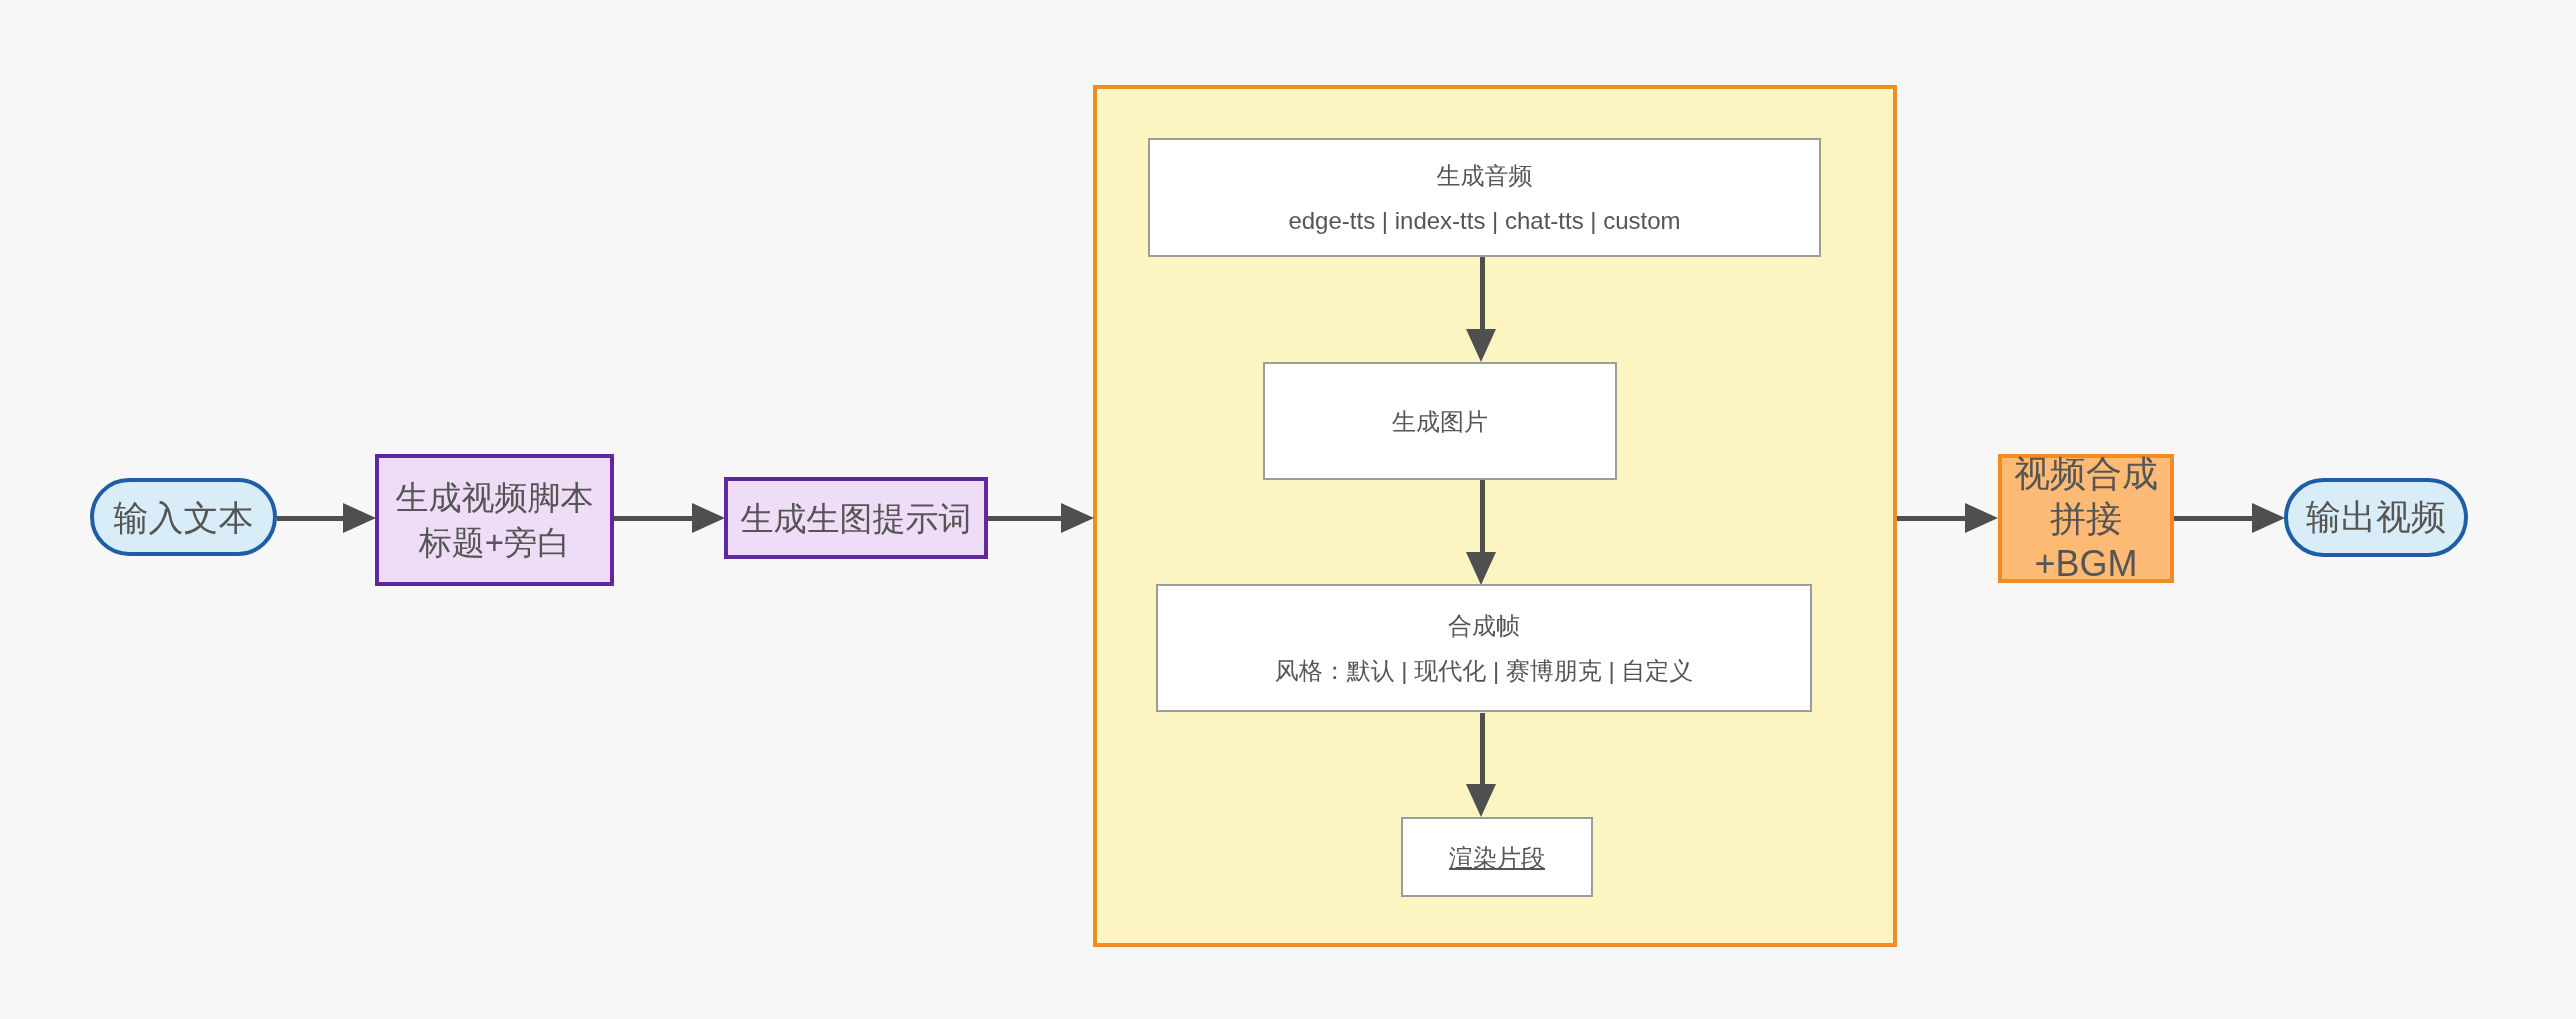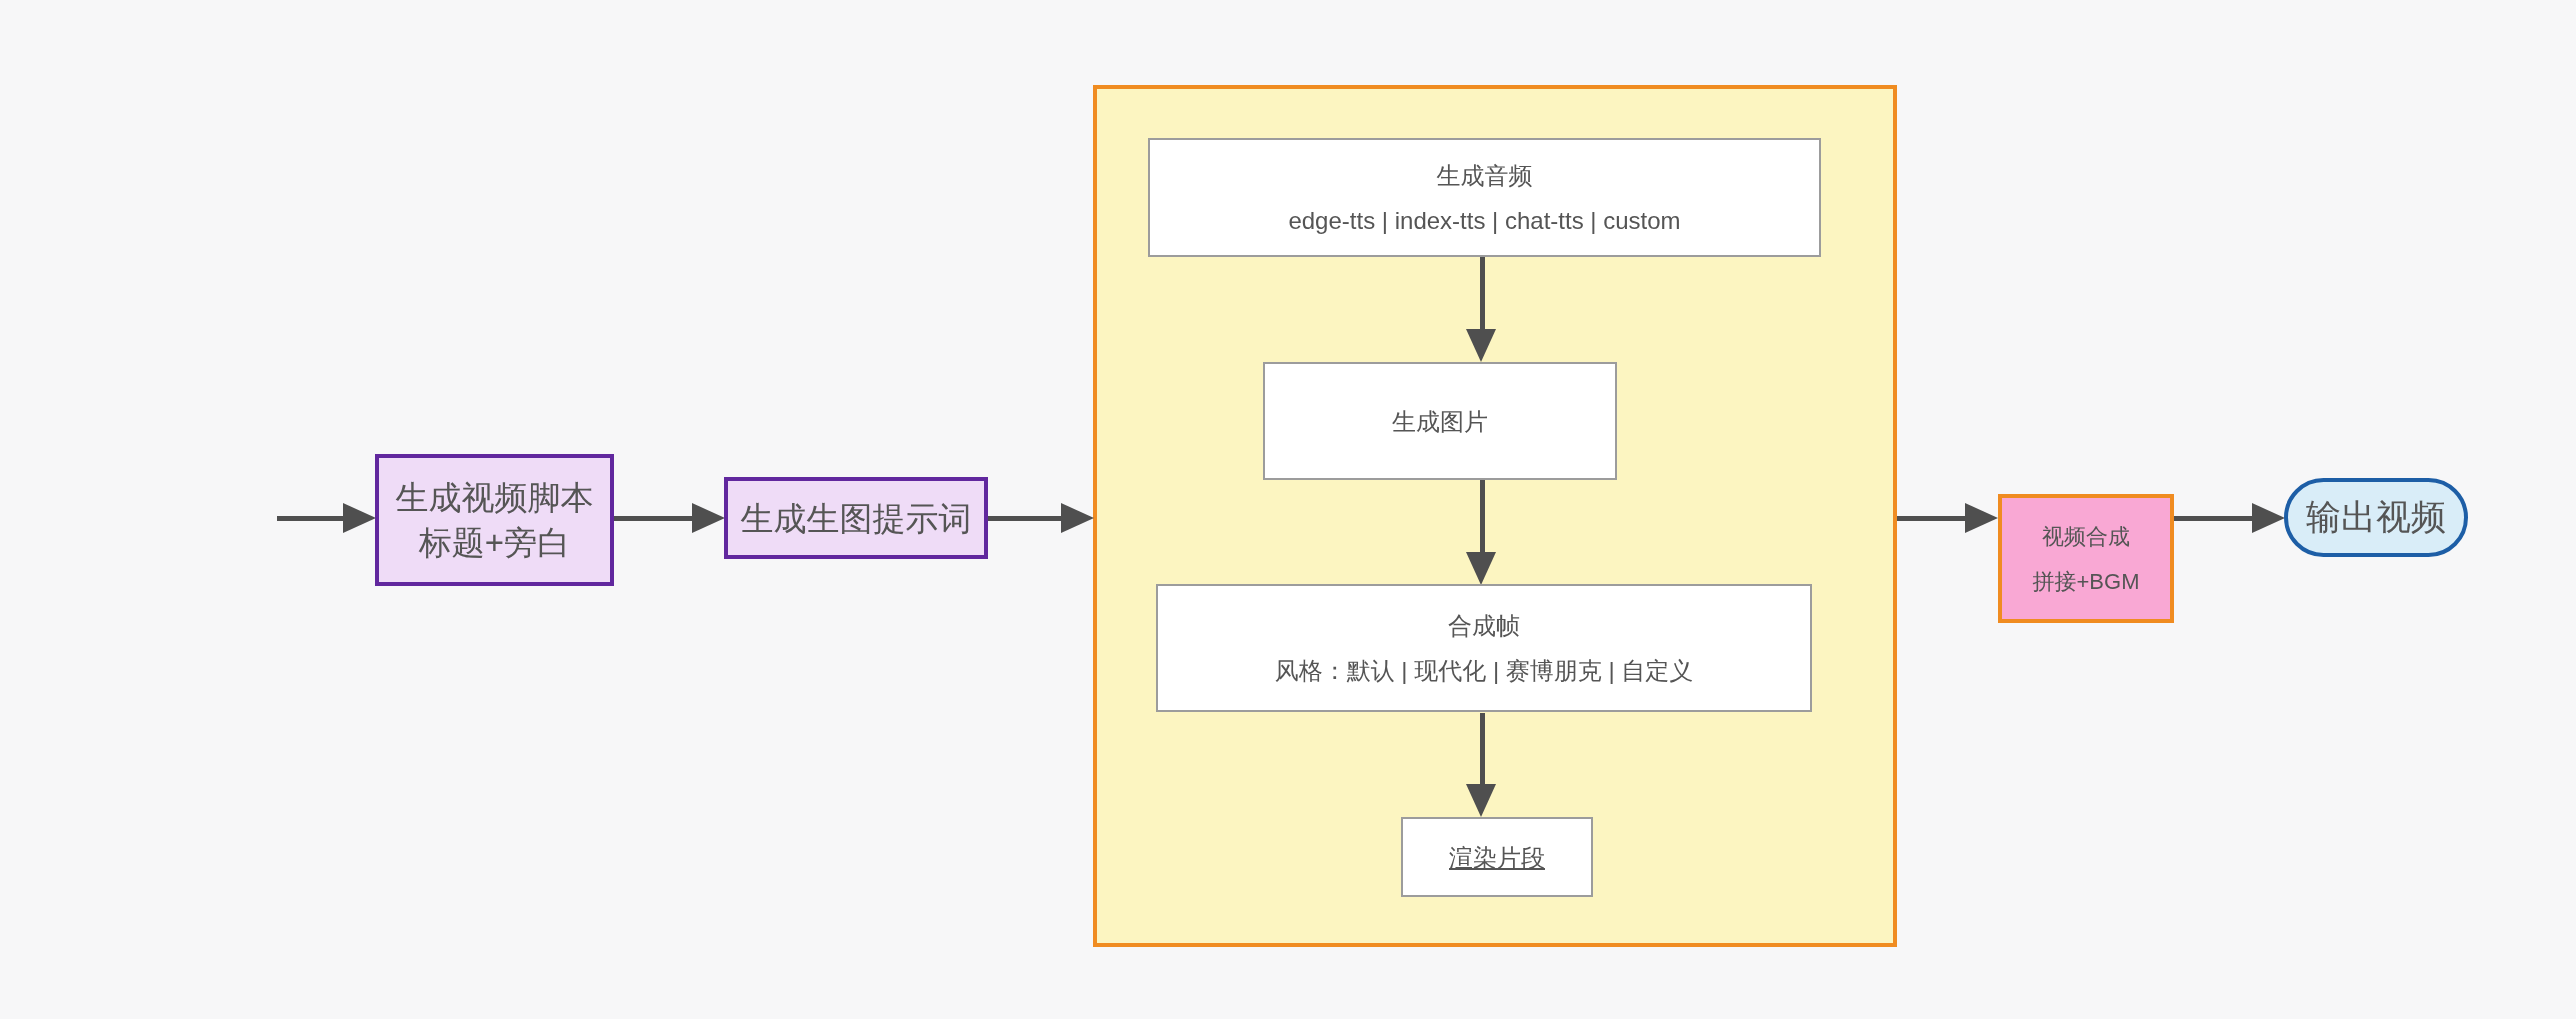--- a/index.html
+++ b/index.html
@@ -31,7 +31,7 @@
     border:2.7px solid #9c9c9c;background:#ffffff;font-size:24px;
   }
   .orangebox{
-    border:4.5px solid #f08c21;background:#f9a8d4;font-size:22px;margin-top:40px;
+    border:4.5px solid #f08c21;background:#fdba74;font-size:36px;
   }
 
   .hline{position:absolute;height:4.5px;background:#4f4f4f;top:516px;}

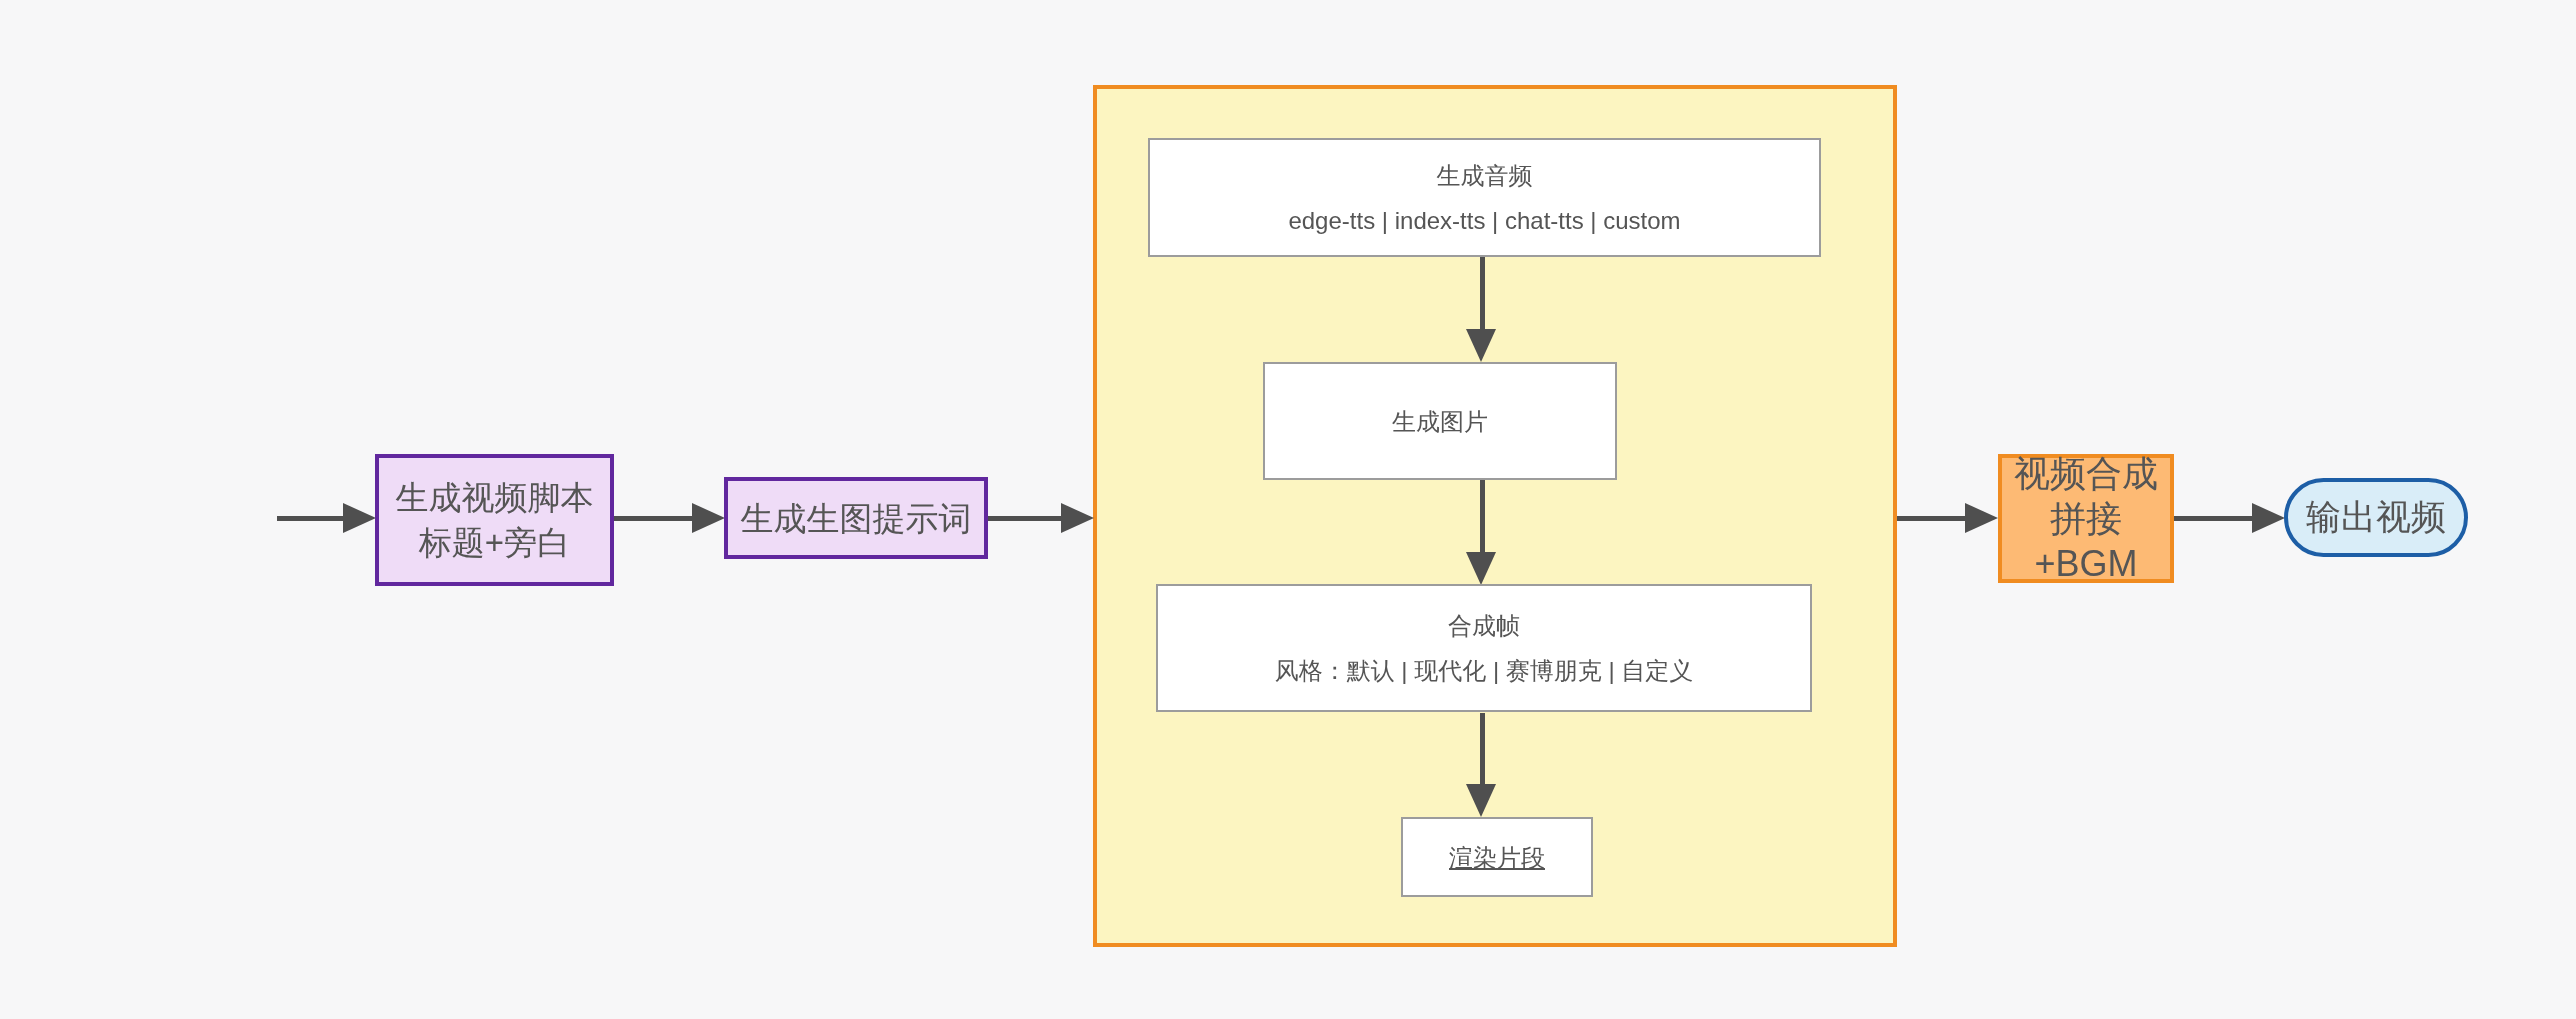--- a/index.html
+++ b/index.html
@@ -80,6 +80,9 @@
   <div class="vline" style="top:713px;height:75px;"></div>
   <div class="head-down" style="top:784px;"></div>
 
+  <div class="node pill" style="left:90px;top:478px;width:187px;height:78px;">
+    <span class="l1">输入文本</span>
+  </div>
 
   <div class="node purple" style="left:375px;top:454px;width:239px;height:132px;">
     <span class="l1">生成视频脚本</span>

